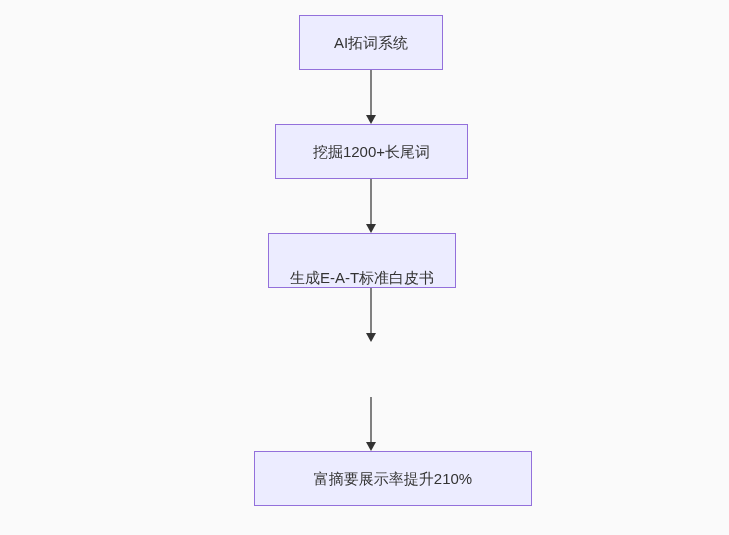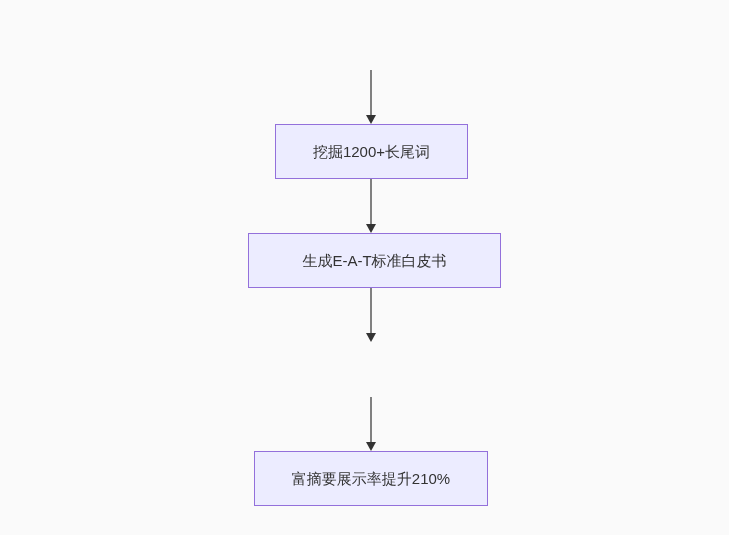--- a/index.html
+++ b/index.html
@@ -70,6 +70,9 @@
 
 <div id="canvas">
 
+  <div class="flow-node node-0">
+    <span>AI拓词系统</span>
+  </div>
 
   <div class="flow-arrow arrow-0">
     <div class="shaft"></div>

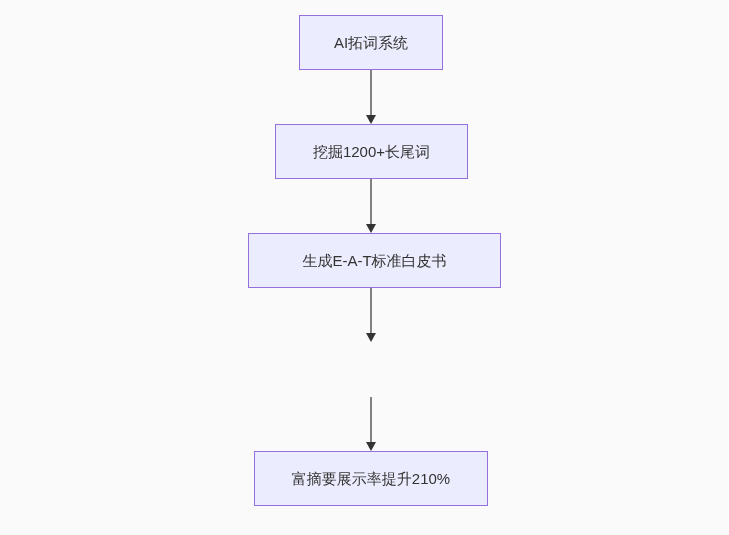--- a/index.html
+++ b/index.html
@@ -33,7 +33,7 @@
   
   .node-0 { left: 299px; top: 15px;  width: 144px; height: 55px; }
   .node-1 { left: 275px; top: 124px; width: 193px; height: 55px; }
-  .node-2 { left: 248px; top: 233px; width: 253px; height: 55px; }
+  .node-2 { left: 268px; top: 233px; width: 188px; height: 55px; align-items: flex-end; }
   .node-3 { left: 263px; top: 342px; width: 217px; height: 55px; }
   .node-4 { left: 254px; top: 451px; width: 234px; height: 55px; }
 

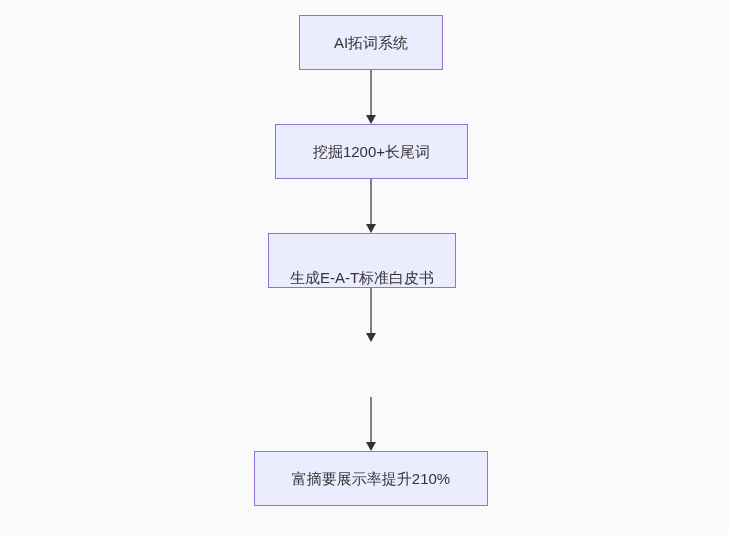--- a/index.html
+++ b/index.html
@@ -35,7 +35,7 @@
   .node-1 { left: 275px; top: 124px; width: 193px; height: 55px; }
   .node-2 { left: 268px; top: 233px; width: 188px; height: 55px; align-items: flex-end; }
   .node-3 { left: 263px; top: 342px; width: 217px; height: 55px; }
-  .node-4 { left: 254px; top: 451px; width: 234px; height: 55px; }
+  .node-4 { left: 254px; top: 451px; width: 278px; height: 55px; }
 
   .flow-arrow {
     position: absolute;

